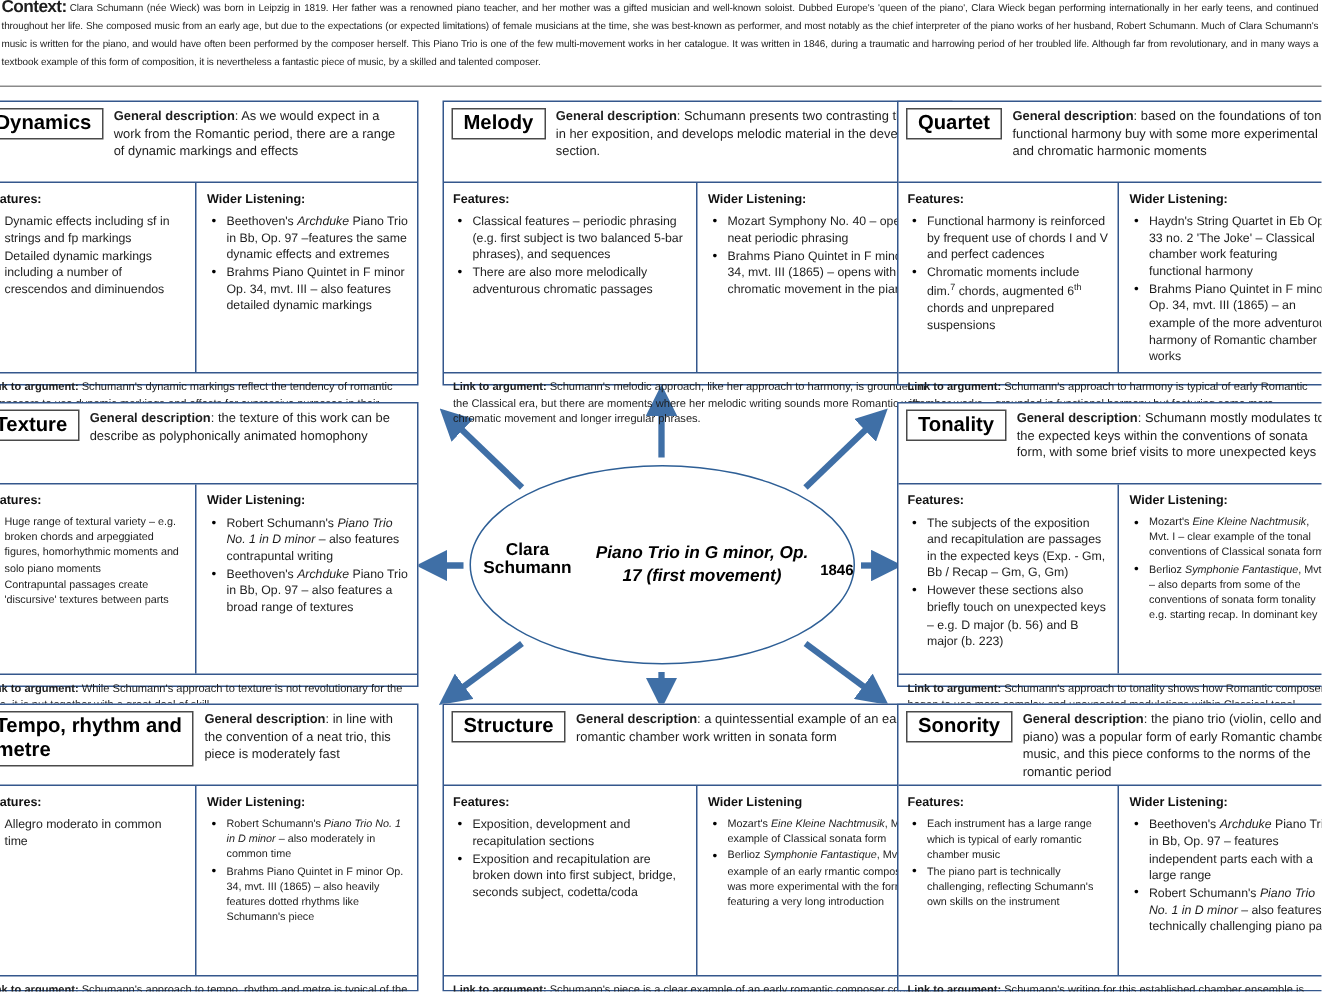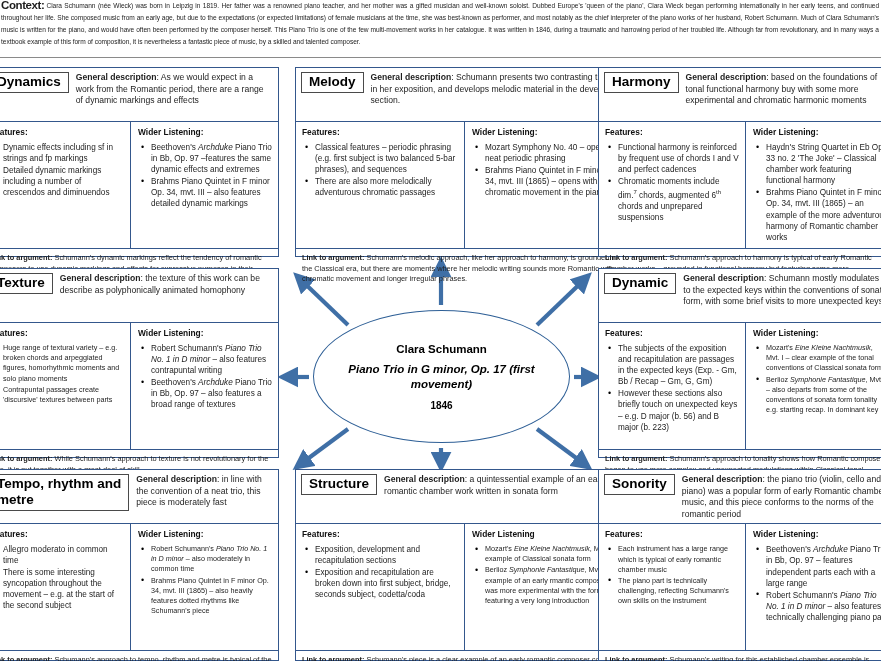--- a/index.html
+++ b/index.html
@@ -252,7 +252,7 @@
 
 <div class="box col-right row-1">
   <div class="box-head">
-    <div class="title-chip">Harmony</div>
+    <div class="title-chip">Quartet</div>
     <div class="gen-desc"><span class="gd-label">General description</span>: <span>based on the foundations of tonal functional harmony buy with some more experimental and chromatic harmonic moments</span></div>
   </div>
   <div class="box-body">

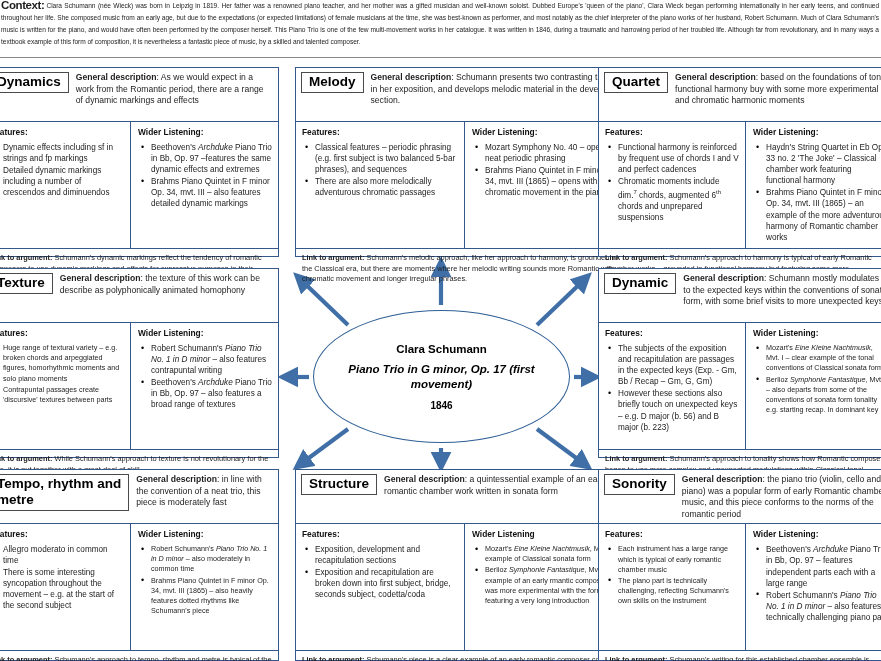--- a/index.html
+++ b/index.html
@@ -300,7 +300,7 @@
 
 <div class="box col-right row-2">
   <div class="box-head">
-    <div class="title-chip">Dynamic</div>
+    <div class="title-chip">Tonality</div>
     <div class="gen-desc"><span class="gd-label">General description</span>: <span>Schumann mostly modulates to the expected keys within the conventions of sonata form, with some brief visits to more unexpected keys</span></div>
   </div>
   <div class="box-body">

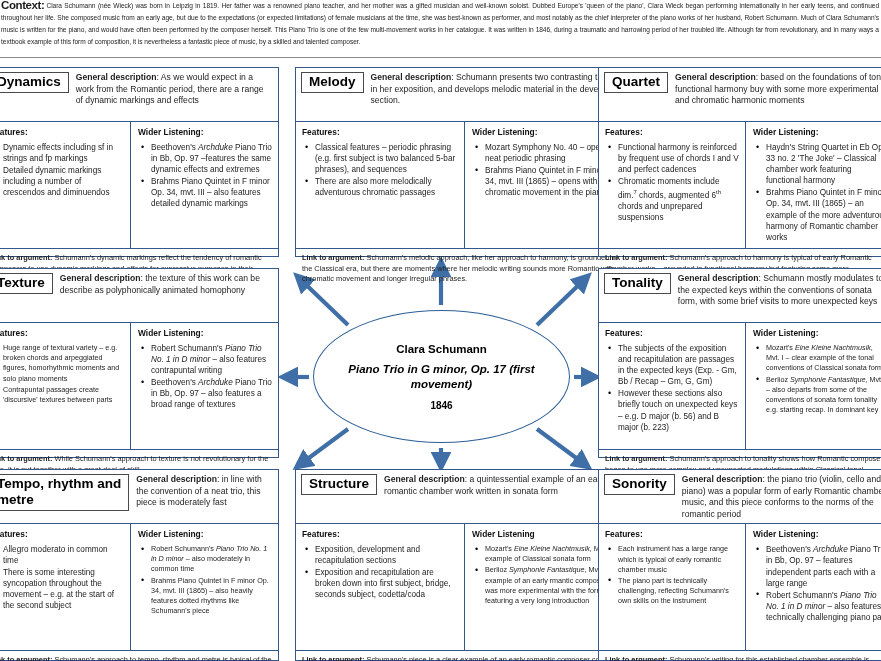--- a/index.html
+++ b/index.html
@@ -154,7 +154,7 @@
     border-radius:50%;
     box-sizing:border-box;
     display:flex;
-    flex-direction:column;
+    flex-direction:row;
     align-items:center;
     justify-content:center;
     background:#fff;

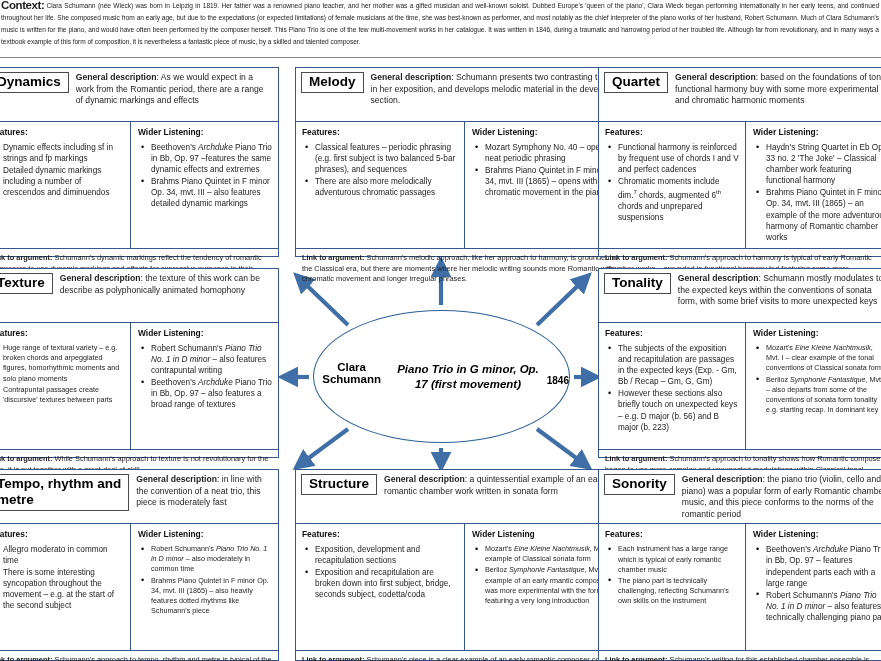--- a/index.html
+++ b/index.html
@@ -333,7 +333,6 @@
       <div class="sub-head">Features:</div>
       <ul class="blist">
         <li>Allegro moderato in common time</li>
-        <li>There is some interesting syncopation throughout the movement – e.g. at the start of the second subject</li>
       </ul>
     </div>
     <div class="col-wider">

